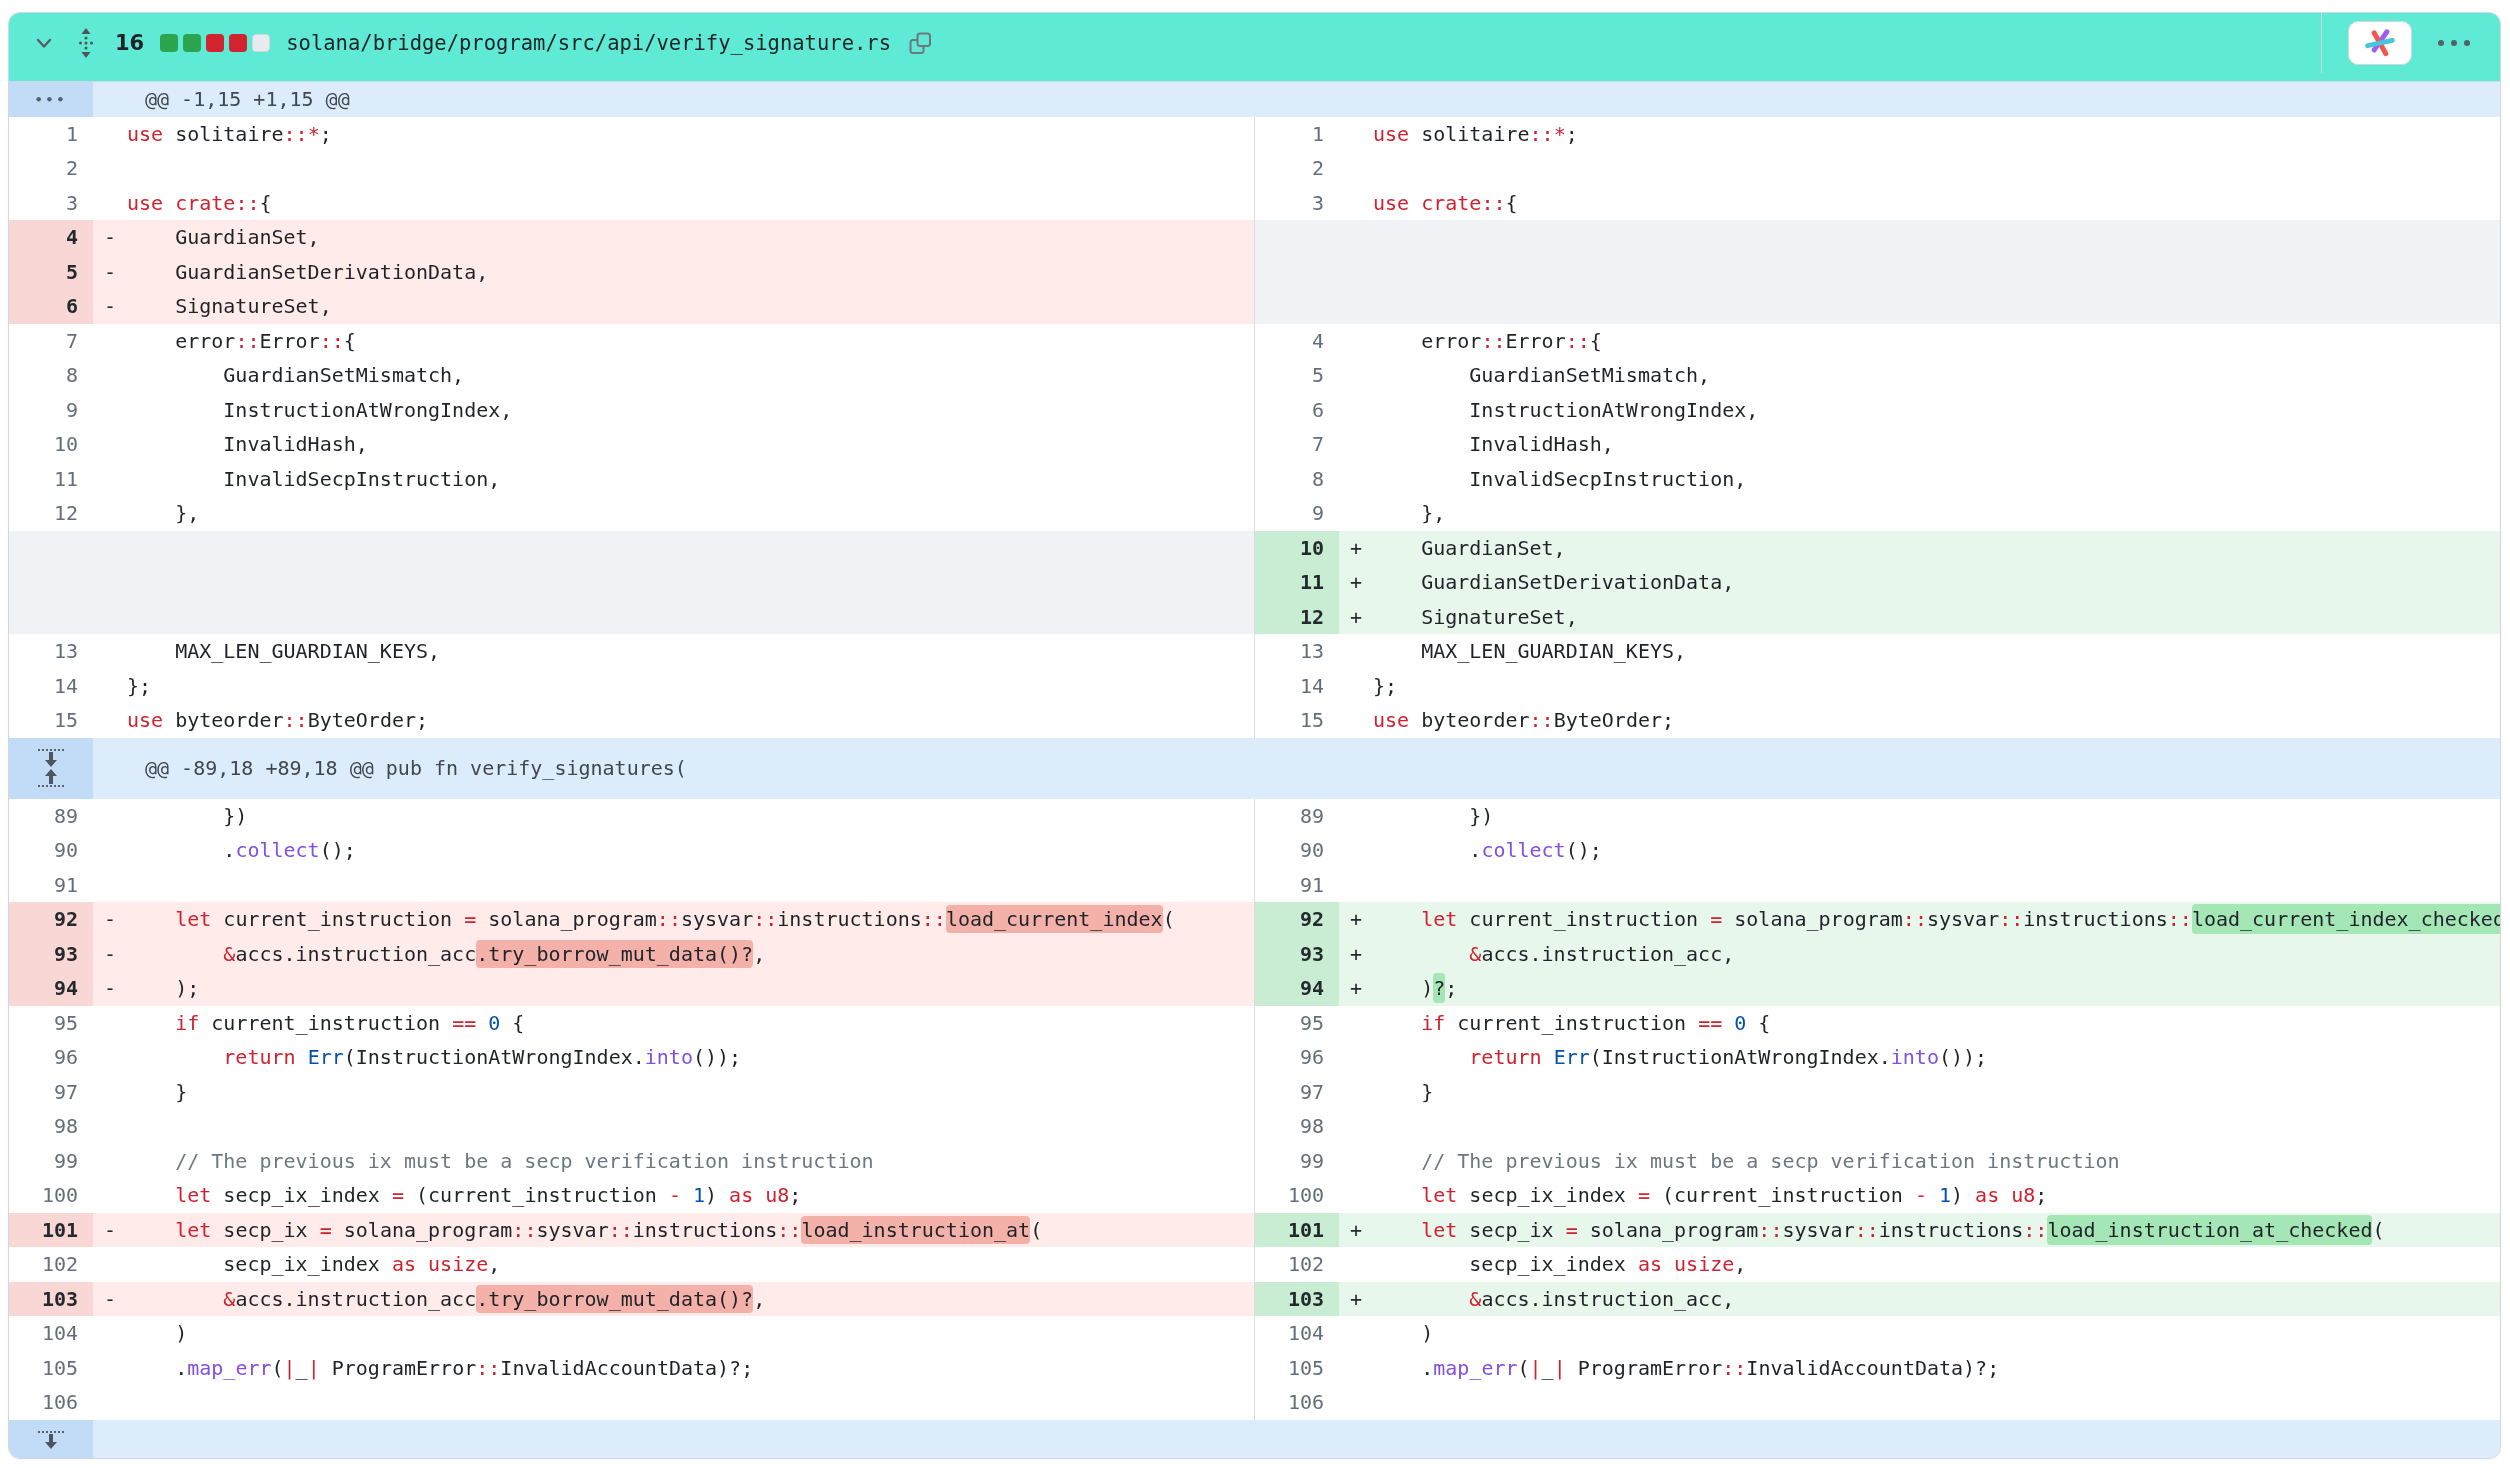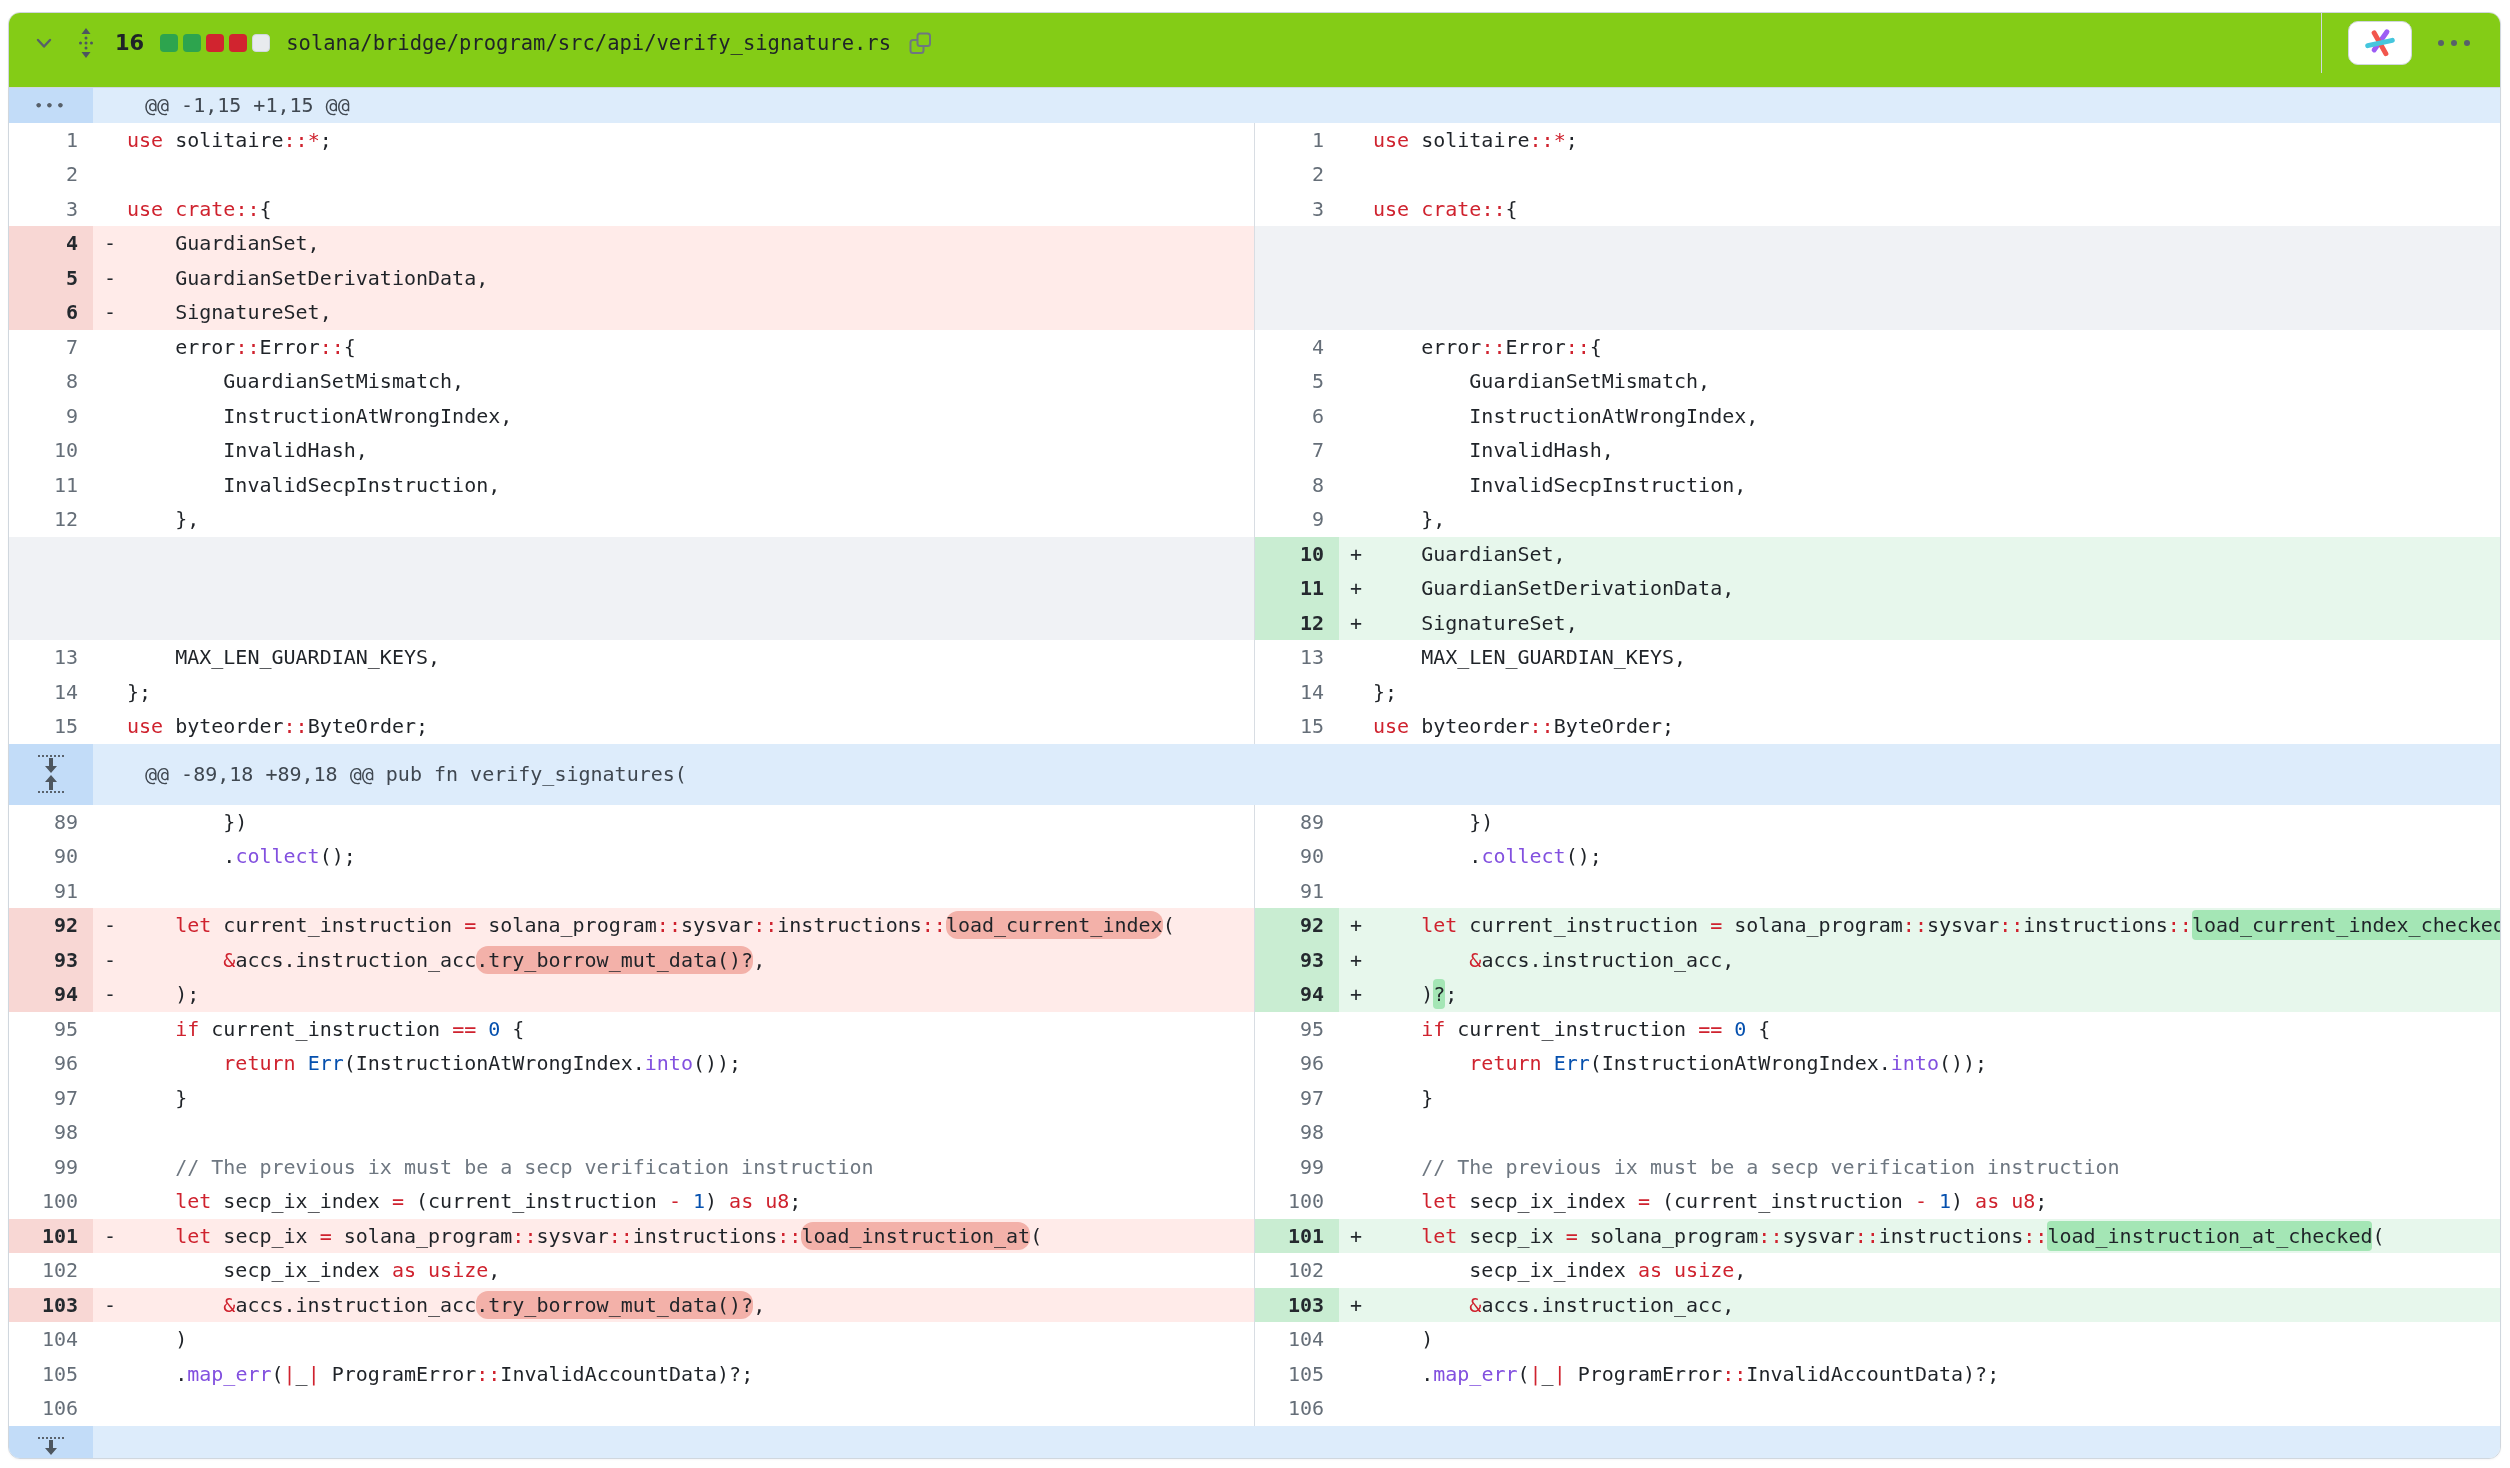--- a/index.html
+++ b/index.html
@@ -19,8 +19,8 @@
     border:1px solid var(--border);border-radius:12px;background:#fff;overflow:hidden;
     box-shadow:0 1px 2px rgba(31,35,40,.04);}
   
-  .file-header{height:60px;display:flex;align-items:center;padding:0 0 14px 22px;
-    border-bottom:1px solid var(--border);background:#84cc16;text-align:right;}
+  .file-header{height:60px;display:flex;align-items:center;padding:0 0 8px 22px;
+    border-bottom:1px solid var(--border);background:#5eead4;text-align:right;}
   .fh-left{display:flex;align-items:center;gap:16px;min-width:0;}
   .icon-btn{background:none;border:none;padding:0;display:flex;align-items:center;cursor:pointer;}
   .count{font-size:21px;font-weight:700;color:var(--tx);}

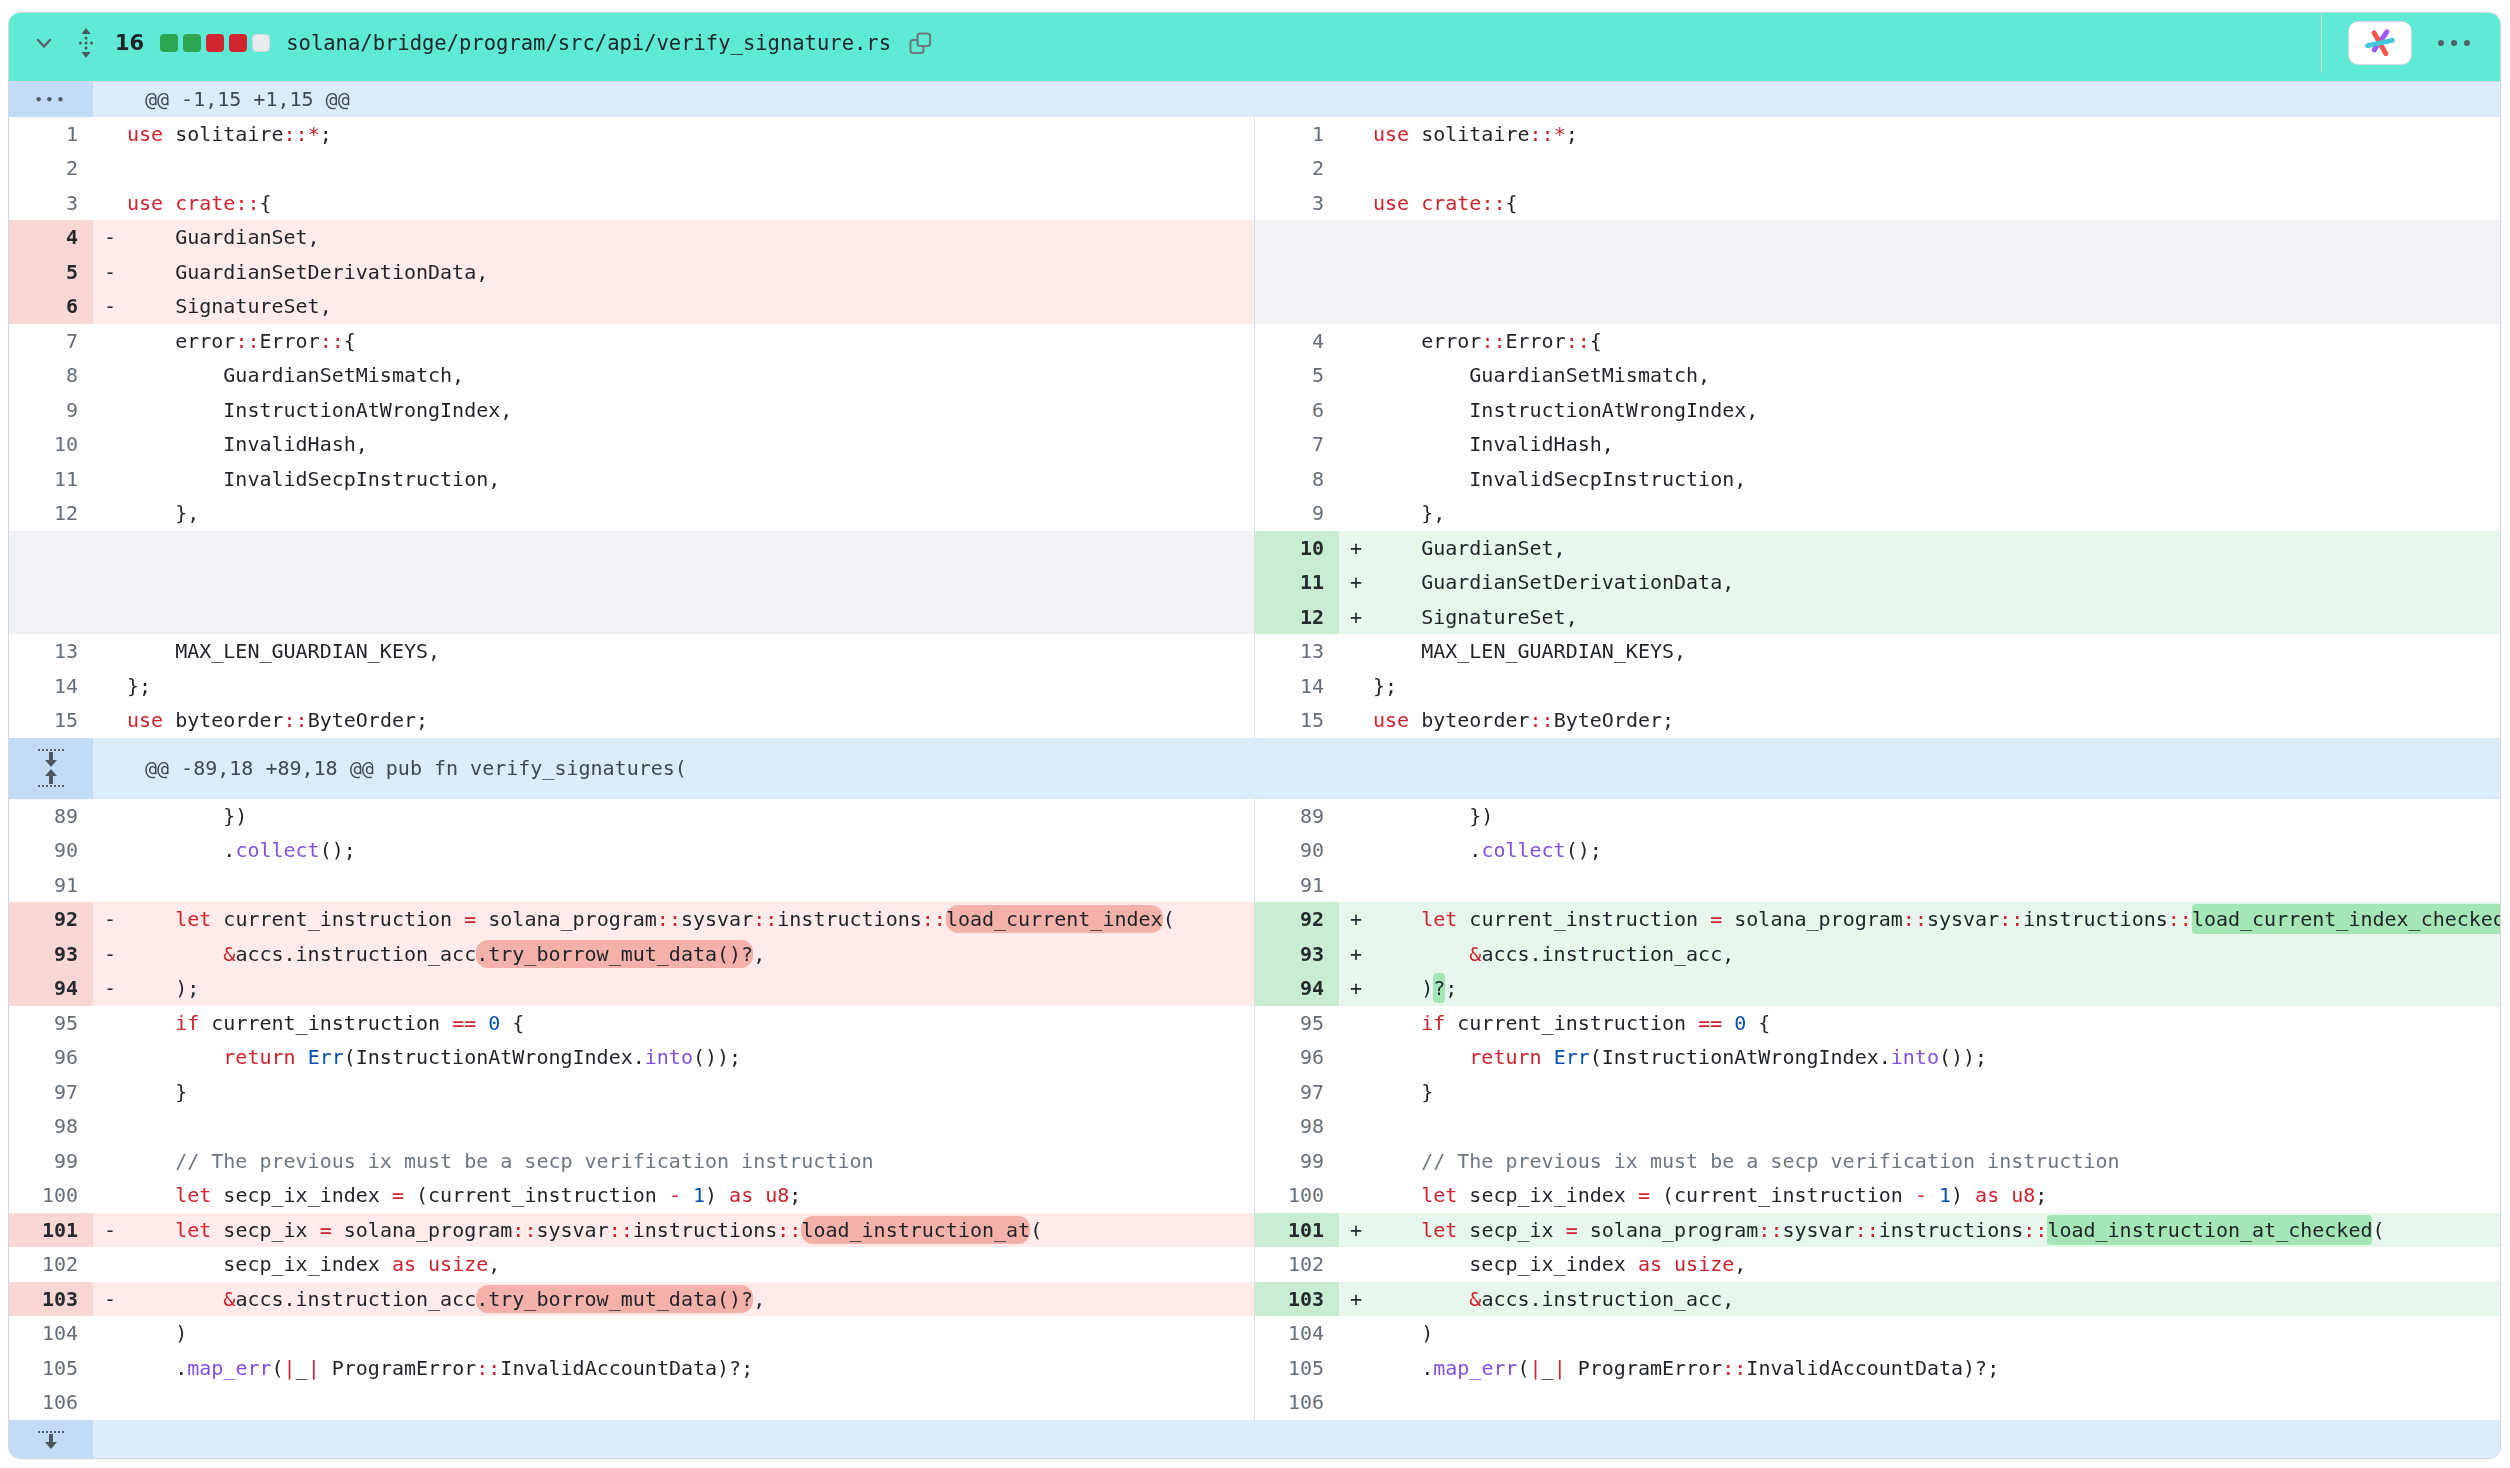--- a/index.html
+++ b/index.html
@@ -54,7 +54,7 @@
   .cell.add .num{background:var(--add-gutter);color:#24292e;font-weight:700;}
   .tk-k{color:var(--kw);} .tk-t{color:var(--tx);} .tk-b{color:var(--const);}
   .tk-p{color:var(--fn);} .tk-c{color:var(--comment);text-align:right;}
-  .hl-del{background:var(--del-hl);border-radius:12px;padding:2px 0;}
+  .hl-del{background:var(--del-hl);border-radius:4px;padding:2px 0;}
   .hl-add{background:var(--add-hl);border-radius:4px;padding:3px 0;}
   
   .row.hunk{background:var(--hunk-bg);}

